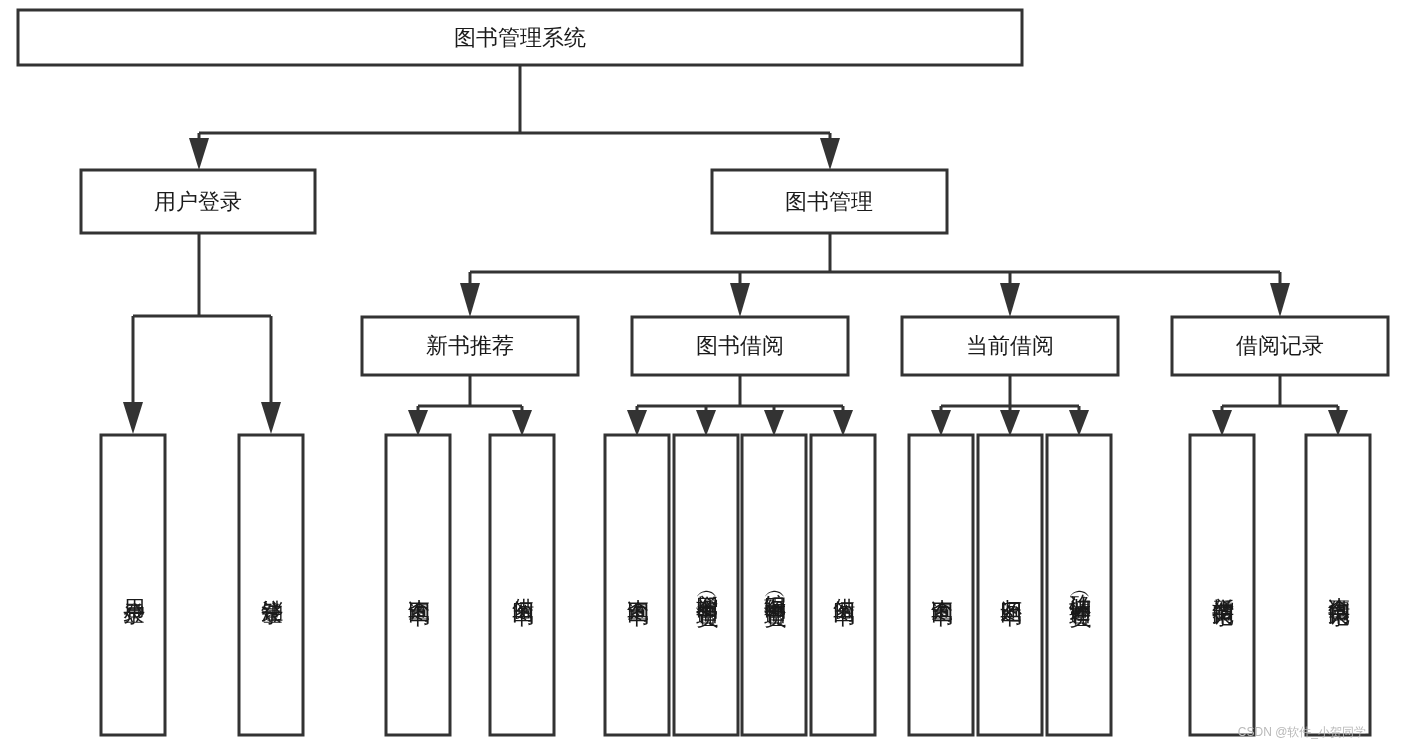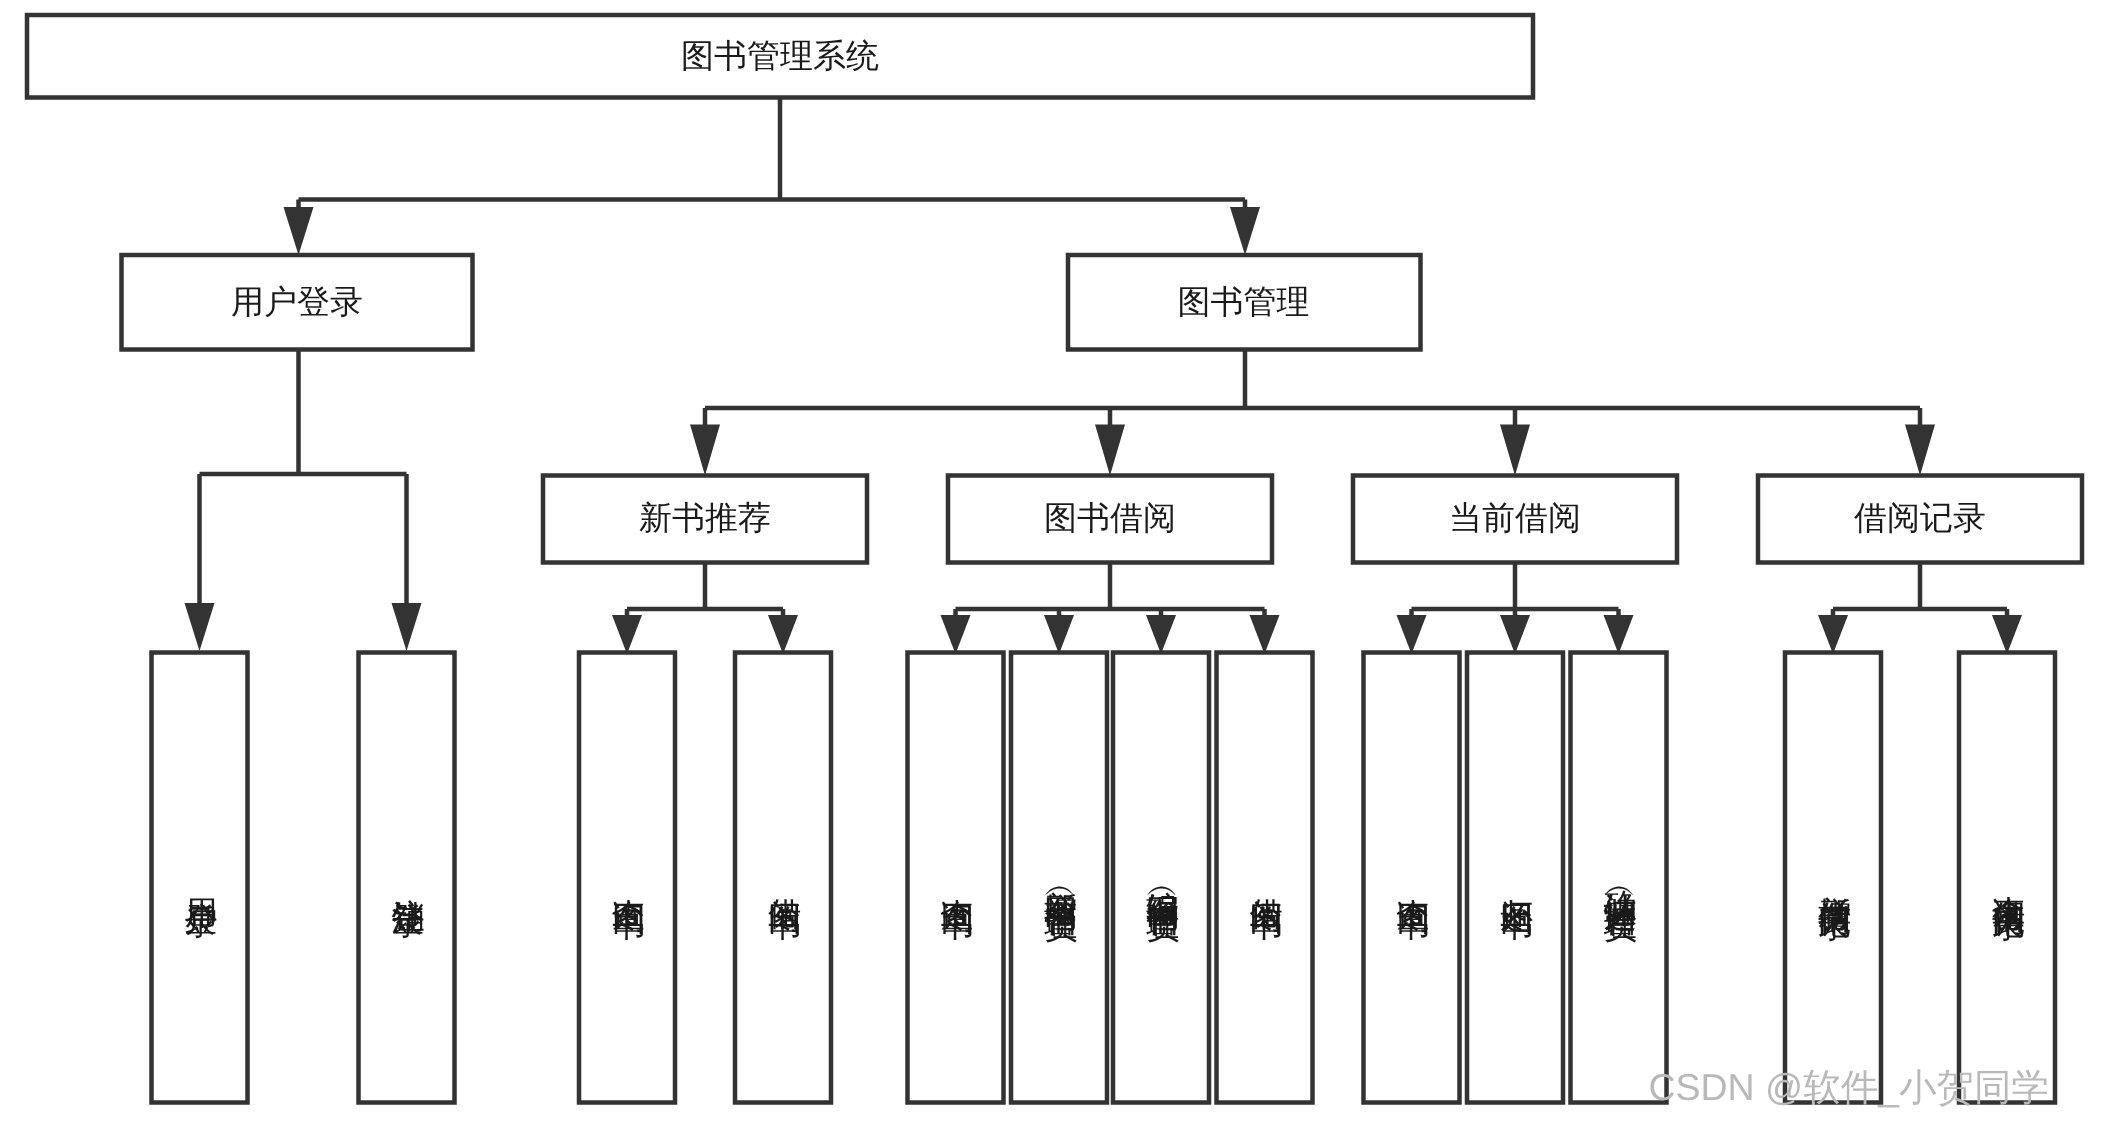--- a/index.html
+++ b/index.html
@@ -62,7 +62,7 @@
     right: 8px;
     bottom: 6px;
     font-family: "Liberation Sans", "DejaVu Sans", sans-serif;
-    font-size: 25px;
+    font-size: 12px;
     color: #b9b9b9;
     white-space: nowrap;
     user-select: none;

